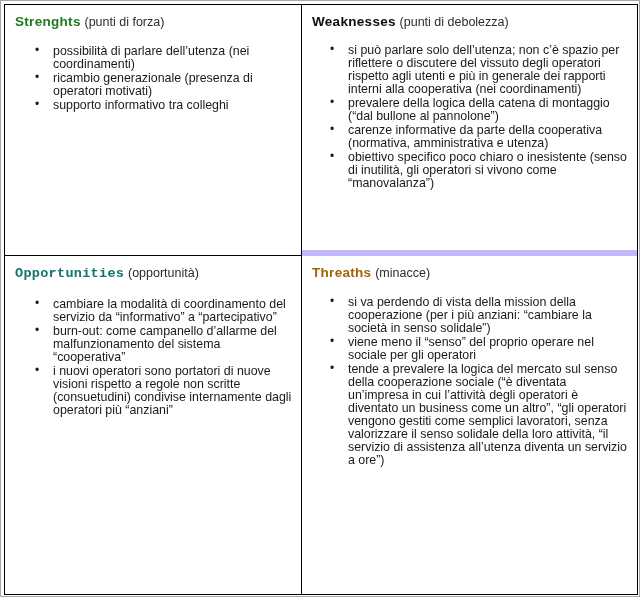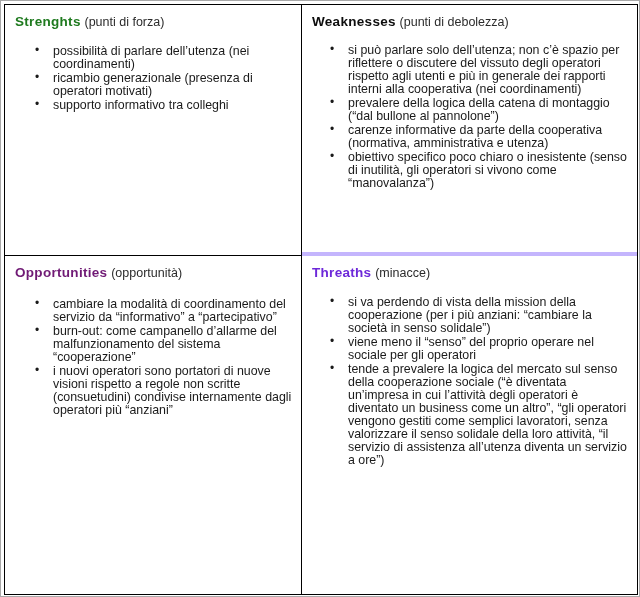--- a/index.html
+++ b/index.html
@@ -39,7 +39,7 @@
     position: relative;
   }
   .cell-strengths  { border-right: 1px solid #000000; border-bottom: 1px solid #000000; }
-  .cell-weaknesses { border-bottom: 4px solid #c4b5fd; }
+  .cell-weaknesses { border-bottom: 6px solid #c4b5fd; }
   .cell-opportunities { border-right: 1px solid #000000; }
   .cell-threaths   { }
 

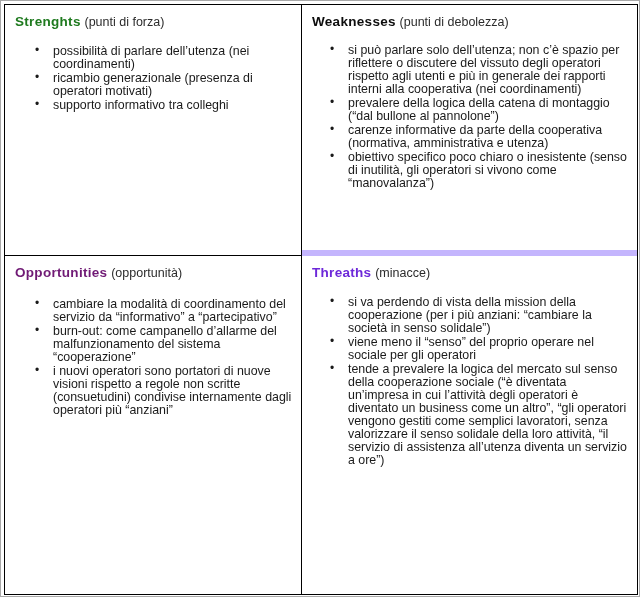--- a/index.html
+++ b/index.html
@@ -60,7 +60,7 @@
   }
   .t-green { color: #1f7a1f; }
   .t-black { color: #0d0d0d; }
-  .t-blue  { color: #701a75; }
+  .t-blue  { color: #0f766e; font-family: Liberation Mono, monospace; }
   .t-red   { color: #6d28d9; }
 
   ul.bullets {

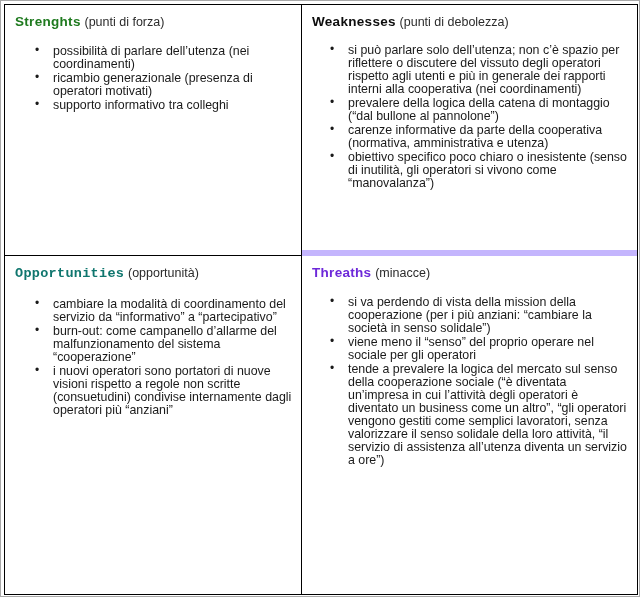--- a/index.html
+++ b/index.html
@@ -61,7 +61,7 @@
   .t-green { color: #1f7a1f; }
   .t-black { color: #0d0d0d; }
   .t-blue  { color: #0f766e; font-family: Liberation Mono, monospace; }
-  .t-red   { color: #6d28d9; }
+  .t-red   { color: #a16207; }
 
   ul.bullets {
     list-style: none;

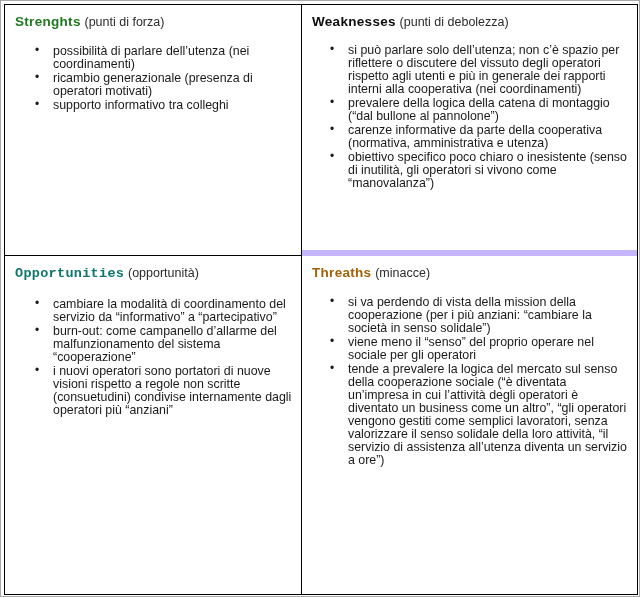--- a/index.html
+++ b/index.html
@@ -134,7 +134,7 @@
       </div>
       <ul class="bullets">
         <li>cambiare la modalità di coordinamento del servizio da “informativo” a “partecipativo”</li>
-        <li>burn-out: come campanello d’allarme del malfunzionamento del sistema “cooperazione”</li>
+        <li>burn-out: come campanello d’allarme del malfunzionamento del sistema “cooperativa”</li>
         <li>i nuovi operatori sono portatori di nuove visioni rispetto a regole non scritte (consuetudini) condivise internamente dagli operatori più “anziani”</li>
       </ul>
     </div>

